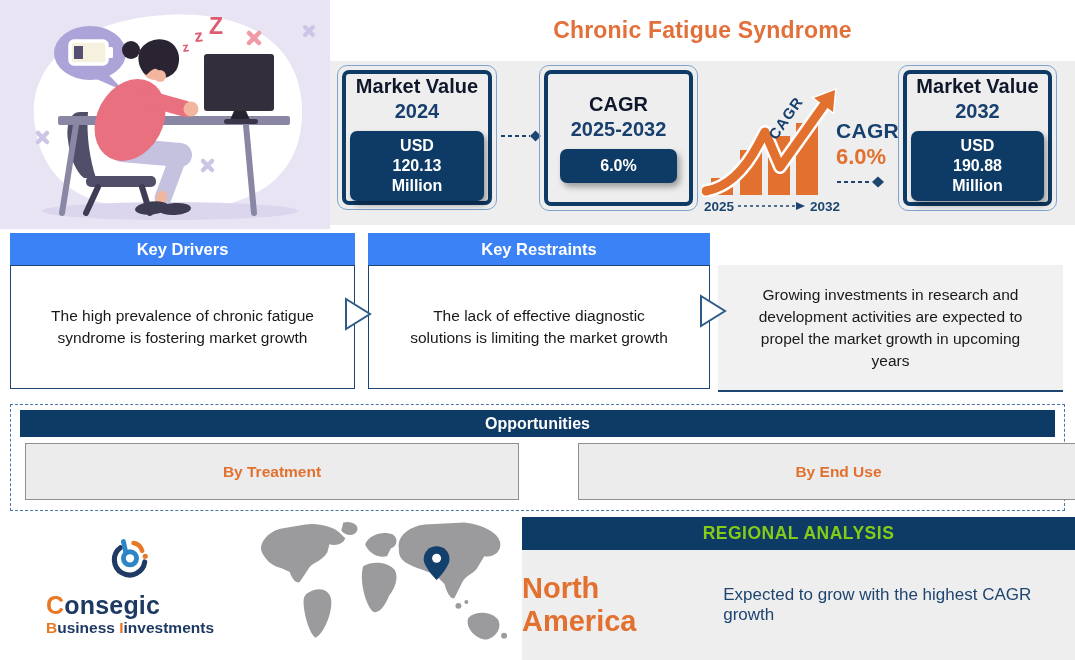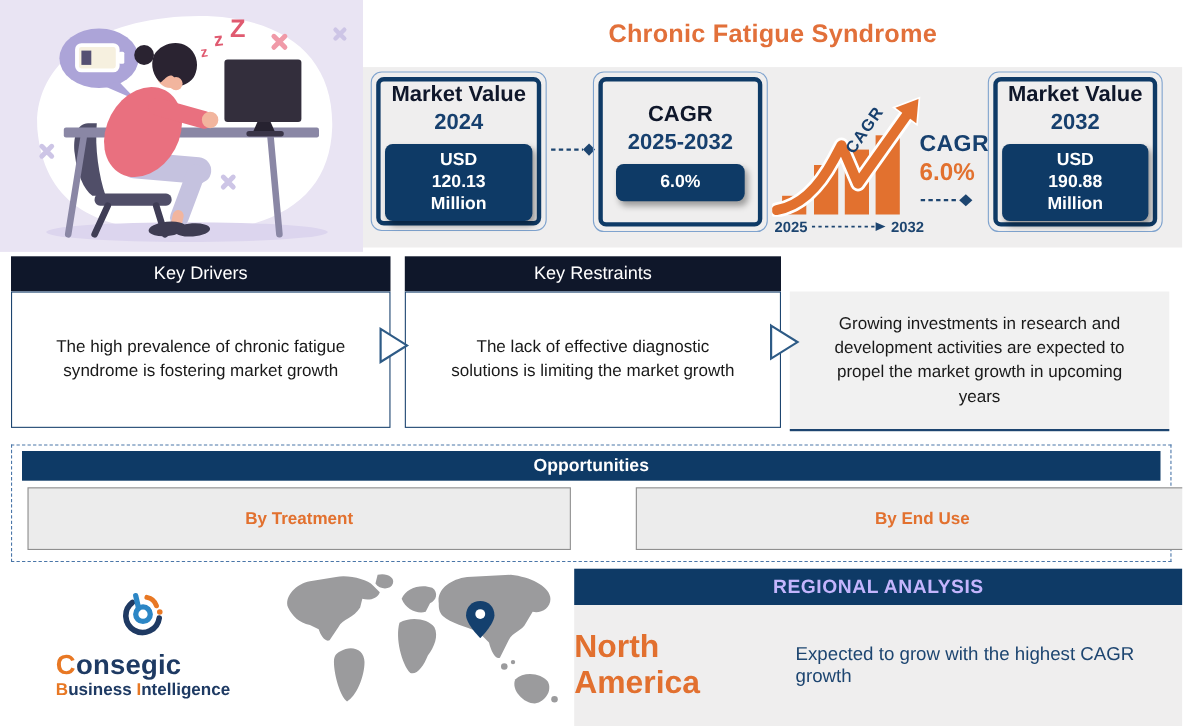--- a/index.html
+++ b/index.html
@@ -33,8 +33,8 @@
   #cagr-callout .c-value{color:#E2712F;font-size:22px;font-weight:800;}
 
   
-  .card-header{position:absolute;height:32px;background:#0f172a;color:#fff;display:flex;align-items:center;
-      justify-content:center;font-size:16.5px;font-weight:400;}
+  .card-header{position:absolute;height:32px;background:#3b82f6;color:#fff;display:flex;align-items:center;
+      justify-content:center;font-size:16.5px;font-weight:700;}
   .card-body{position:absolute;background:#fff;border:1.5px solid #1D4570;box-sizing:border-box;
       display:flex;align-items:center;justify-content:center;text-align:center;
       color:#191919;font-size:15.5px;line-height:1.42;padding:8px 38px;}

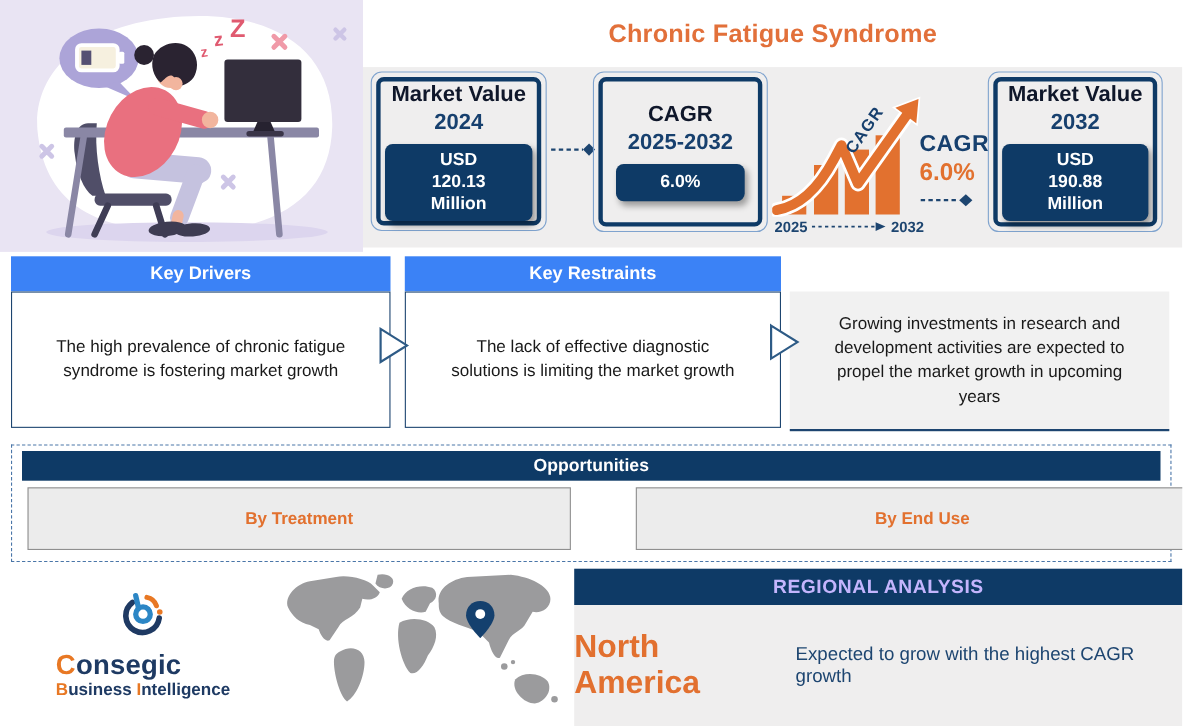--- a/index.html
+++ b/index.html
@@ -55,7 +55,7 @@
   .brand-accent{color:#E87824;}
   #world-map{left:248px;top:518px;width:268px;height:140px;}
   #regional{left:522px;top:517px;width:553px;height:143px;}
-  #regional-bar{height:33px;background:#0E3A66;color:#c4b5fd;display:flex;align-items:center;justify-content:center;
+  #regional-bar{height:33px;background:#0E3A66;color:#84cc16;display:flex;align-items:center;justify-content:center;
       font-size:17.5px;font-weight:700;letter-spacing:.5px;}
   #regional-body{height:110px;background:#EFEEEE;display:flex;flex-direction:row;align-items:center;justify-content:center;gap:9px;}
   #region-name{color:#E2702F;font-size:29px;font-weight:800;}

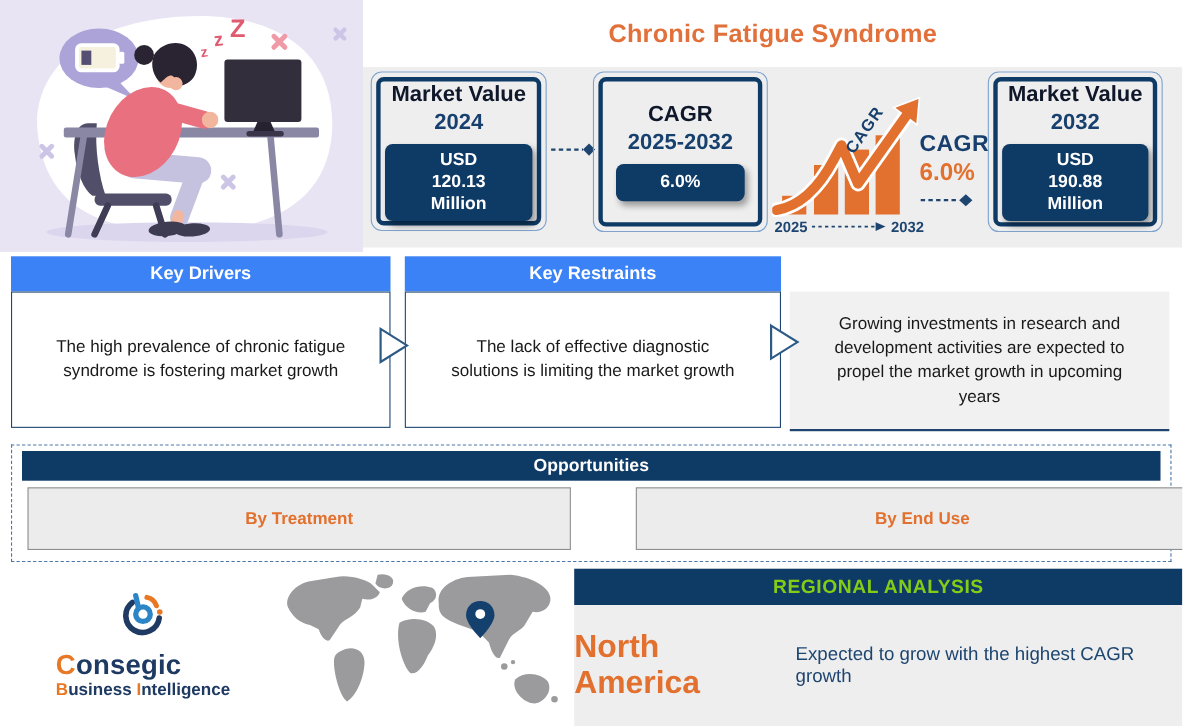--- a/index.html
+++ b/index.html
@@ -237,7 +237,7 @@
     </svg>
     <div id="brand-text">
       <div class="line1"><span class="brand-accent">C</span><span>onsegic</span></div>
-      <div class="line2"><span class="brand-accent">B</span><span>usiness</span>&nbsp;<span class="brand-accent">I</span><span>ntelligence</span></div>
+      <div class="line2"><span class="brand-accent">B</span><span>usiness</span>&nbsp;<span class="brand-accent">I</span><span>investments</span></div>
     </div>
   </div>
 

